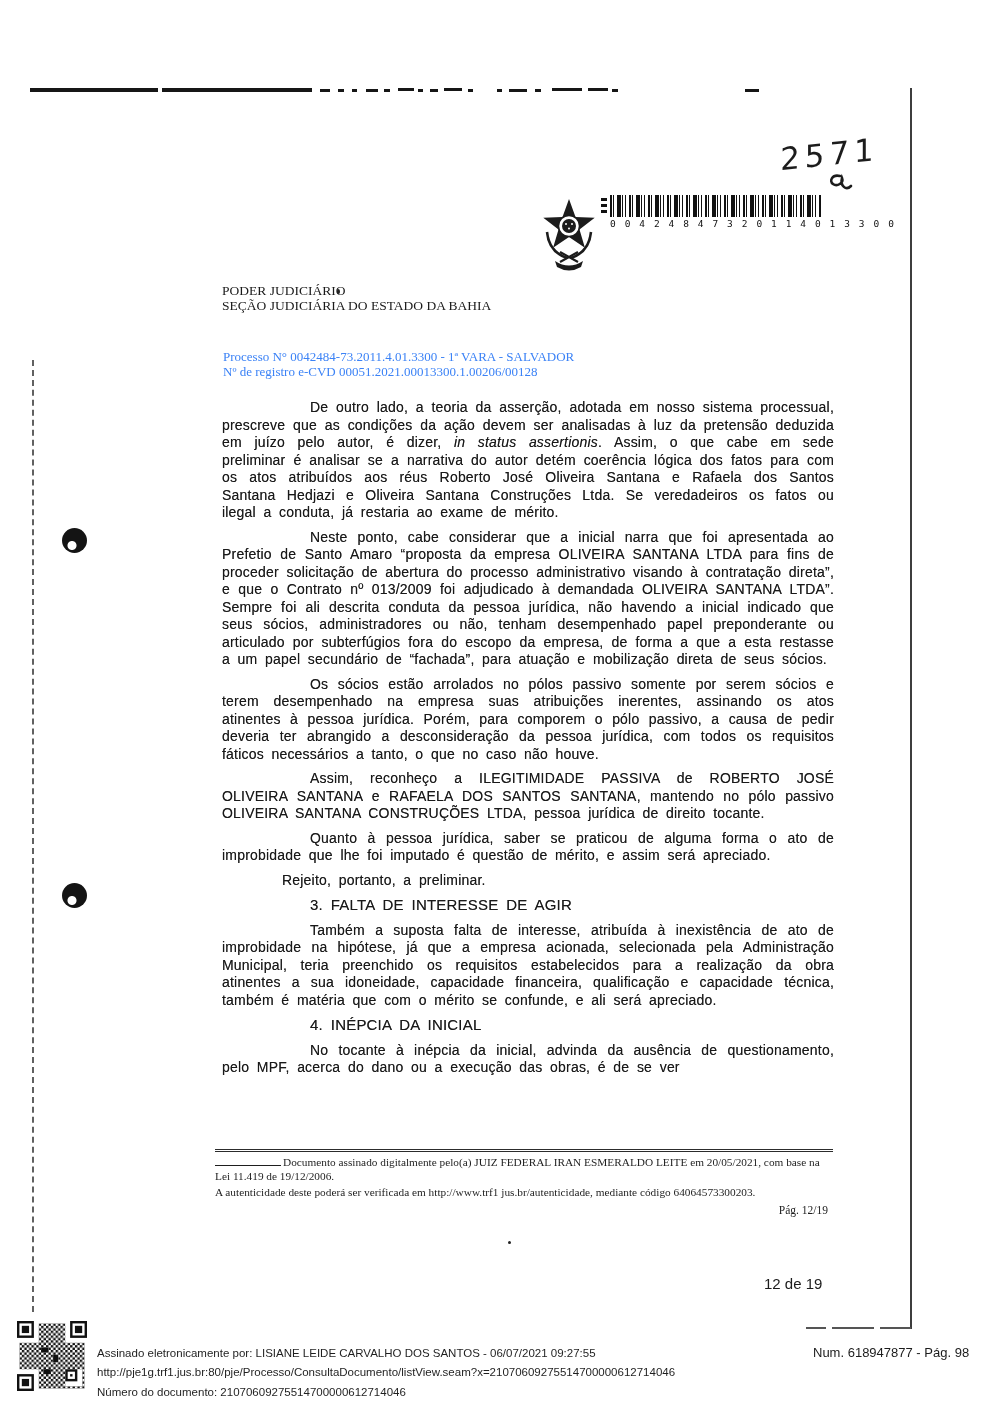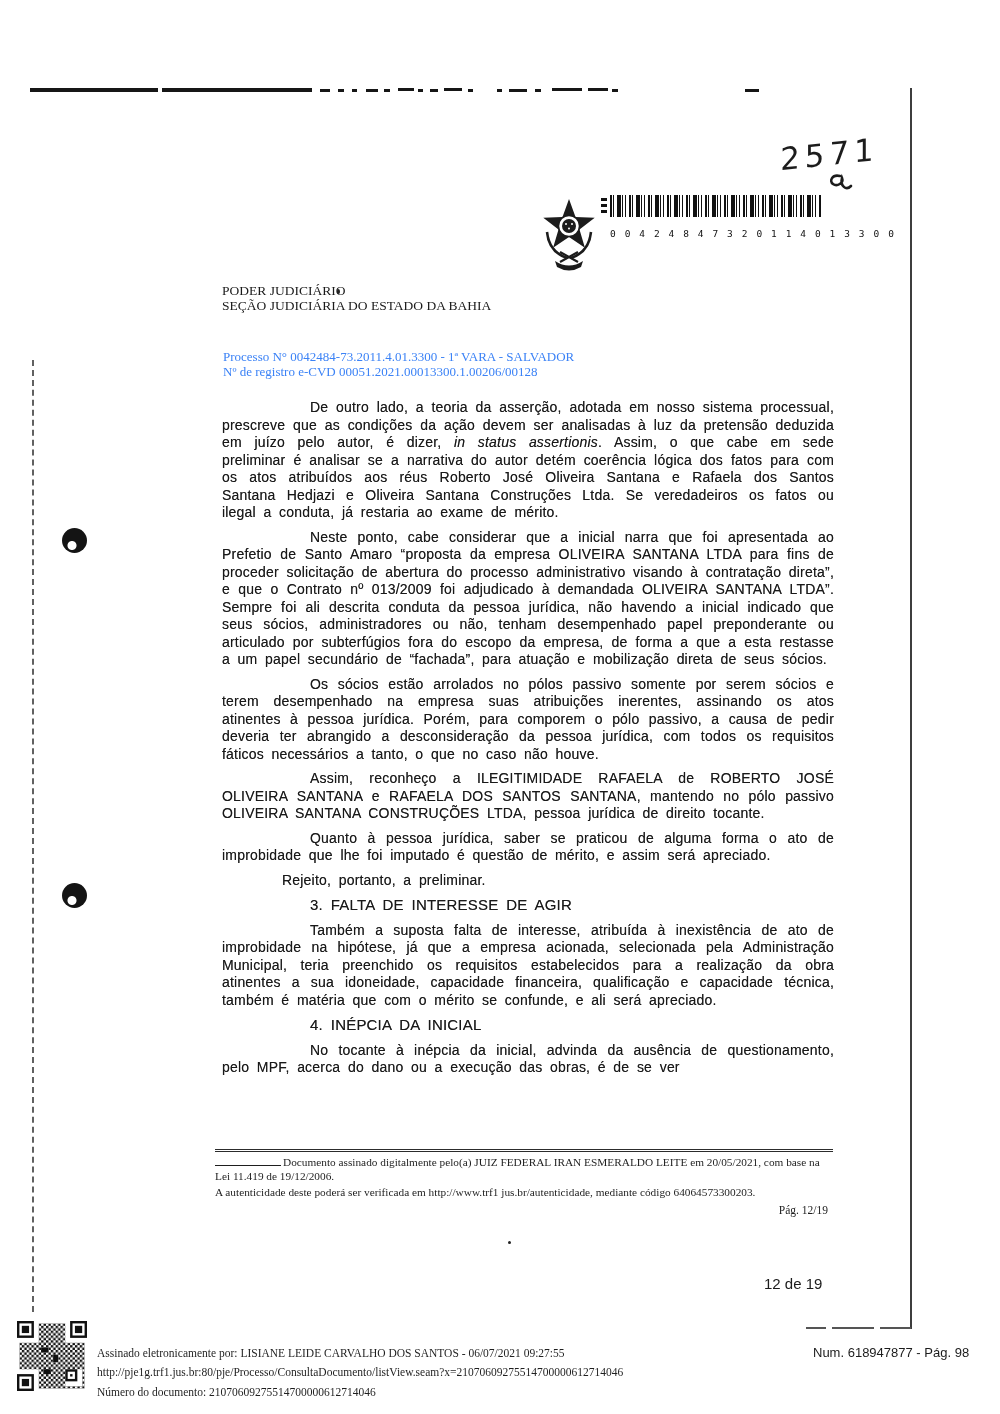--- a/index.html
+++ b/index.html
@@ -30,7 +30,7 @@
       #fff 11px 12px,#111 12px 13px,#fff 13px 15px,#111 15px 16px,#fff 16px 19px);}
   .barcode-guard{position:absolute;left:-9px;top:3px;}
   .barcode-guard i{display:block;width:6px;height:3px;background:#111;margin-bottom:3px;}
-  .barcode-digits{margin-top:11px;text-align:right;font-family:"DejaVu Sans Mono",monospace;
+  .barcode-digits{margin-top:1px;text-align:right;font-family:"DejaVu Sans Mono",monospace;
                   font-size:9.5px;letter-spacing:1.6px;color:#111;white-space:nowrap;}
   .header-text{position:absolute;left:222px;top:283px;width:612px;text-align:left;
                font-family:"Liberation Serif","DejaVu Serif",serif;line-height:15px;}

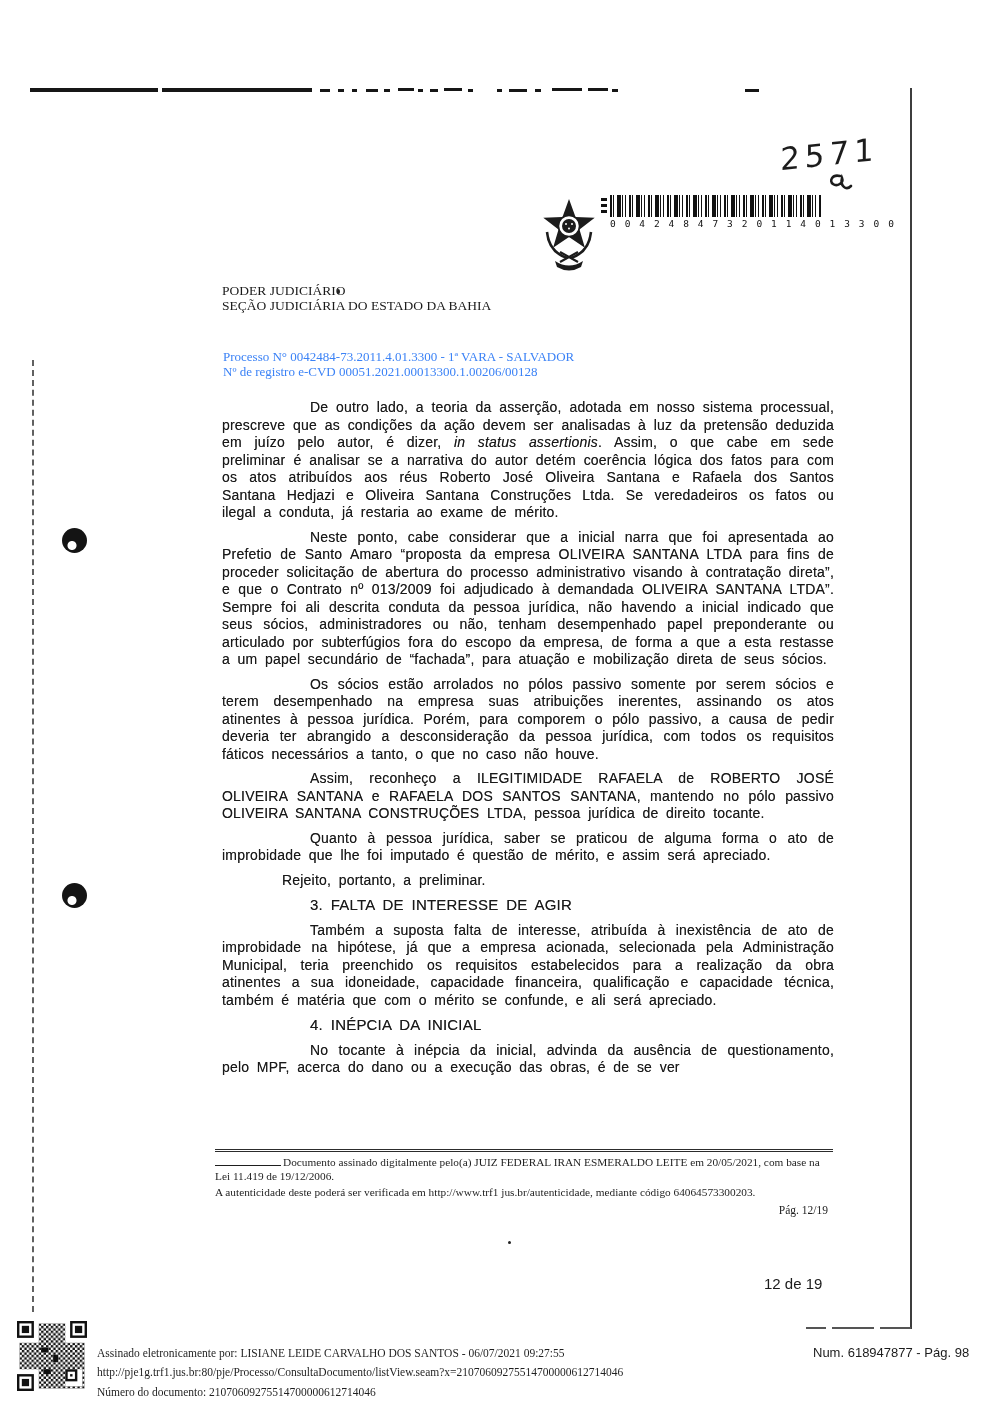--- a/index.html
+++ b/index.html
@@ -152,7 +152,7 @@
       <p class="para"><span>De outro lado, a teoria da asserção, adotada em nosso sistema processual, prescreve que as condições da ação devem ser analisadas à luz da pretensão deduzida em juízo pelo autor, é dizer, </span><span class="i">in status assertionis</span><span>. Assim, o que cabe em sede preliminar é analisar se a narrativa do autor detém coerência lógica dos fatos para com os atos atribuídos aos réus Roberto José Oliveira Santana e Rafaela dos Santos Santana Hedjazi e Oliveira Santana Construções Ltda. Se veredadeiros os fatos ou ilegal a conduta, já restaria ao exame de mérito.</span></p>
       <p class="para"><span>Neste ponto, cabe considerar que a inicial narra que foi apresentada ao Prefetio de Santo Amaro “proposta da empresa OLIVEIRA SANTANA LTDA para fins de proceder solicitação de abertura do processo administrativo visando à contratação direta”, e que o Contrato nº 013/2009 foi adjudicado à demandada OLIVEIRA SANTANA LTDA”. Sempre foi ali descrita conduta da pessoa jurídica, não havendo a inicial indicado que seus sócios, administradores ou não, tenham desempenhado papel preponderante ou articulado por subterfúgios fora do escopo da empresa, de forma a que a esta restasse a um papel secundário de “fachada”, para atuação e mobilização direta de seus sócios.</span></p>
       <p class="para"><span>Os sócios estão arrolados no pólos passivo somente por serem sócios e terem desempenhado na empresa suas atribuições inerentes, assinando os atos atinentes à pessoa jurídica. Porém, para comporem o pólo passivo, a causa de pedir deveria ter abrangido a desconsideração da pessoa jurídica, com todos os requisitos fáticos necessários a tanto, o que no caso não houve.</span></p>
-      <p class="para"><span>Assim, reconheço a ILEGITIMIDADE RAFAELA de </span><span class="b">ROBERTO JOSÉ OLIVEIRA SANTANA e RAFAELA DOS SANTOS SANTANA,</span><span> mantendo no pólo passivo </span><span class="b">OLIVEIRA SANTANA CONSTRUÇÕES LTDA,</span><span> pessoa jurídica de direito tocante.</span></p>
+      <p class="para"><span>Assim, reconheço a ILEGITIMIDADE PASSIVA de </span><span class="b">ROBERTO JOSÉ OLIVEIRA SANTANA e RAFAELA DOS SANTOS SANTANA,</span><span> mantendo no pólo passivo </span><span class="b">OLIVEIRA SANTANA CONSTRUÇÕES LTDA,</span><span> pessoa jurídica de direito tocante.</span></p>
       <p class="para"><span>Quanto à pessoa jurídica, saber se praticou de alguma forma o ato de improbidade que lhe foi imputado é questão de mérito, e assim será apreciado.</span></p>
       <p class="stmt"><span class="b">Rejeito, portanto, a preliminar.</span></p>
       <p class="heading"><span class="b">3. FALTA DE INTERESSE DE AGIR</span></p>

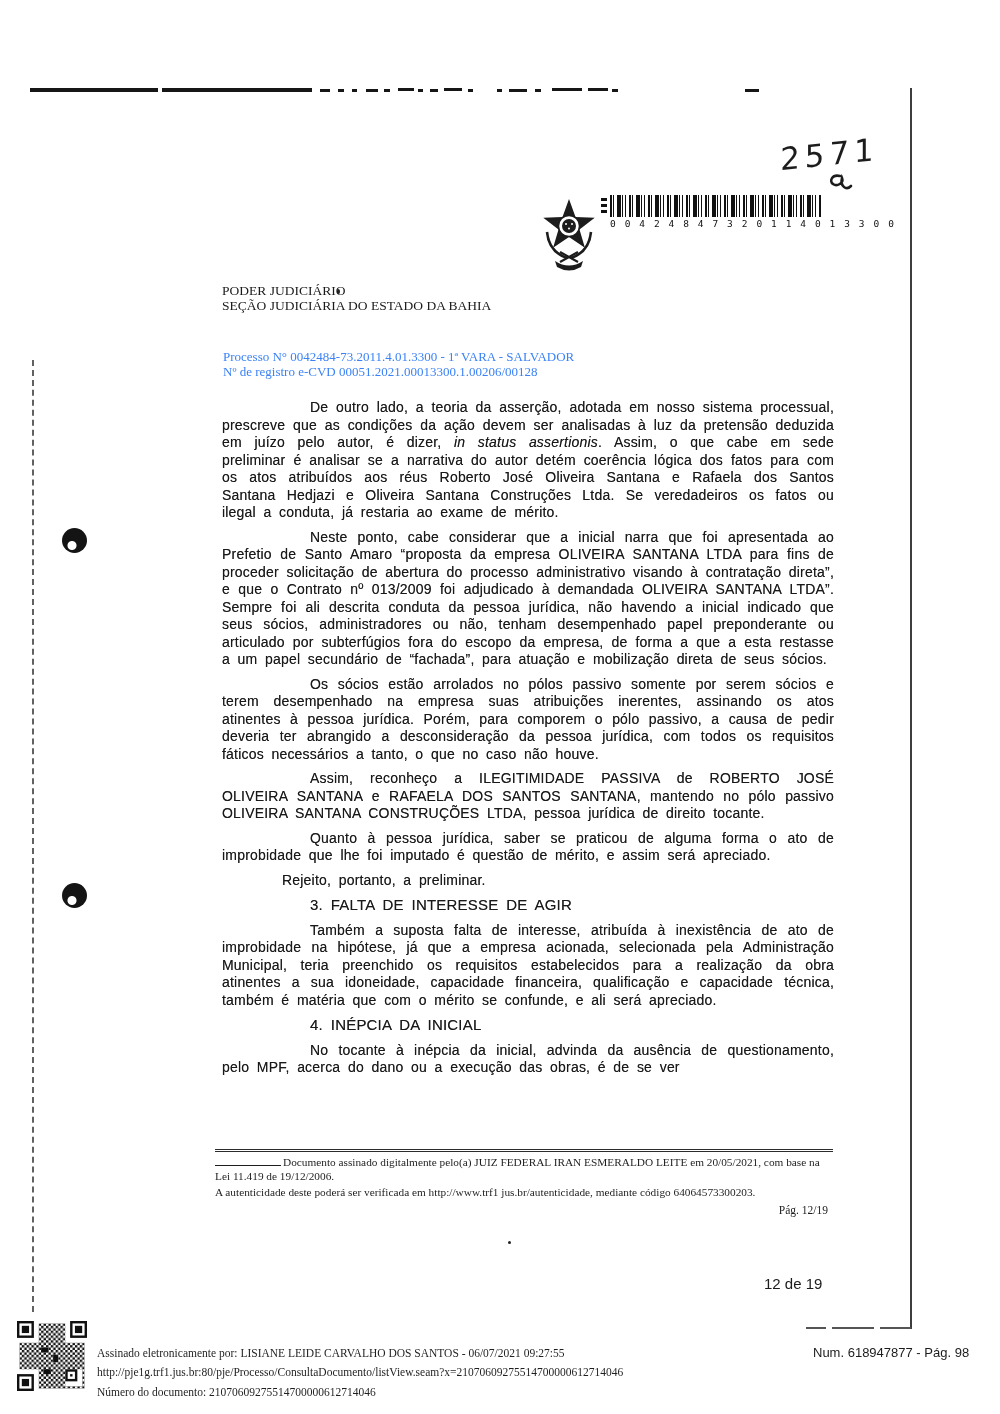--- a/index.html
+++ b/index.html
@@ -67,7 +67,7 @@
   
   .qr{position:absolute;left:17px;top:1317px;}
   .sig-lines{position:absolute;left:97px;top:1344px;
-             font-family:Liberation Serif, serif;font-size:11.5px;
+             font-family:Liberation Sans, sans-serif;font-size:11.5px;
              line-height:19.3px;color:#1f1f1f;white-space:nowrap;}
   .num-ref{position:absolute;left:813px;top:1345px;
            font-family:"Liberation Sans","DejaVu Sans",sans-serif;font-size:13px;color:#1c1c1c;}

